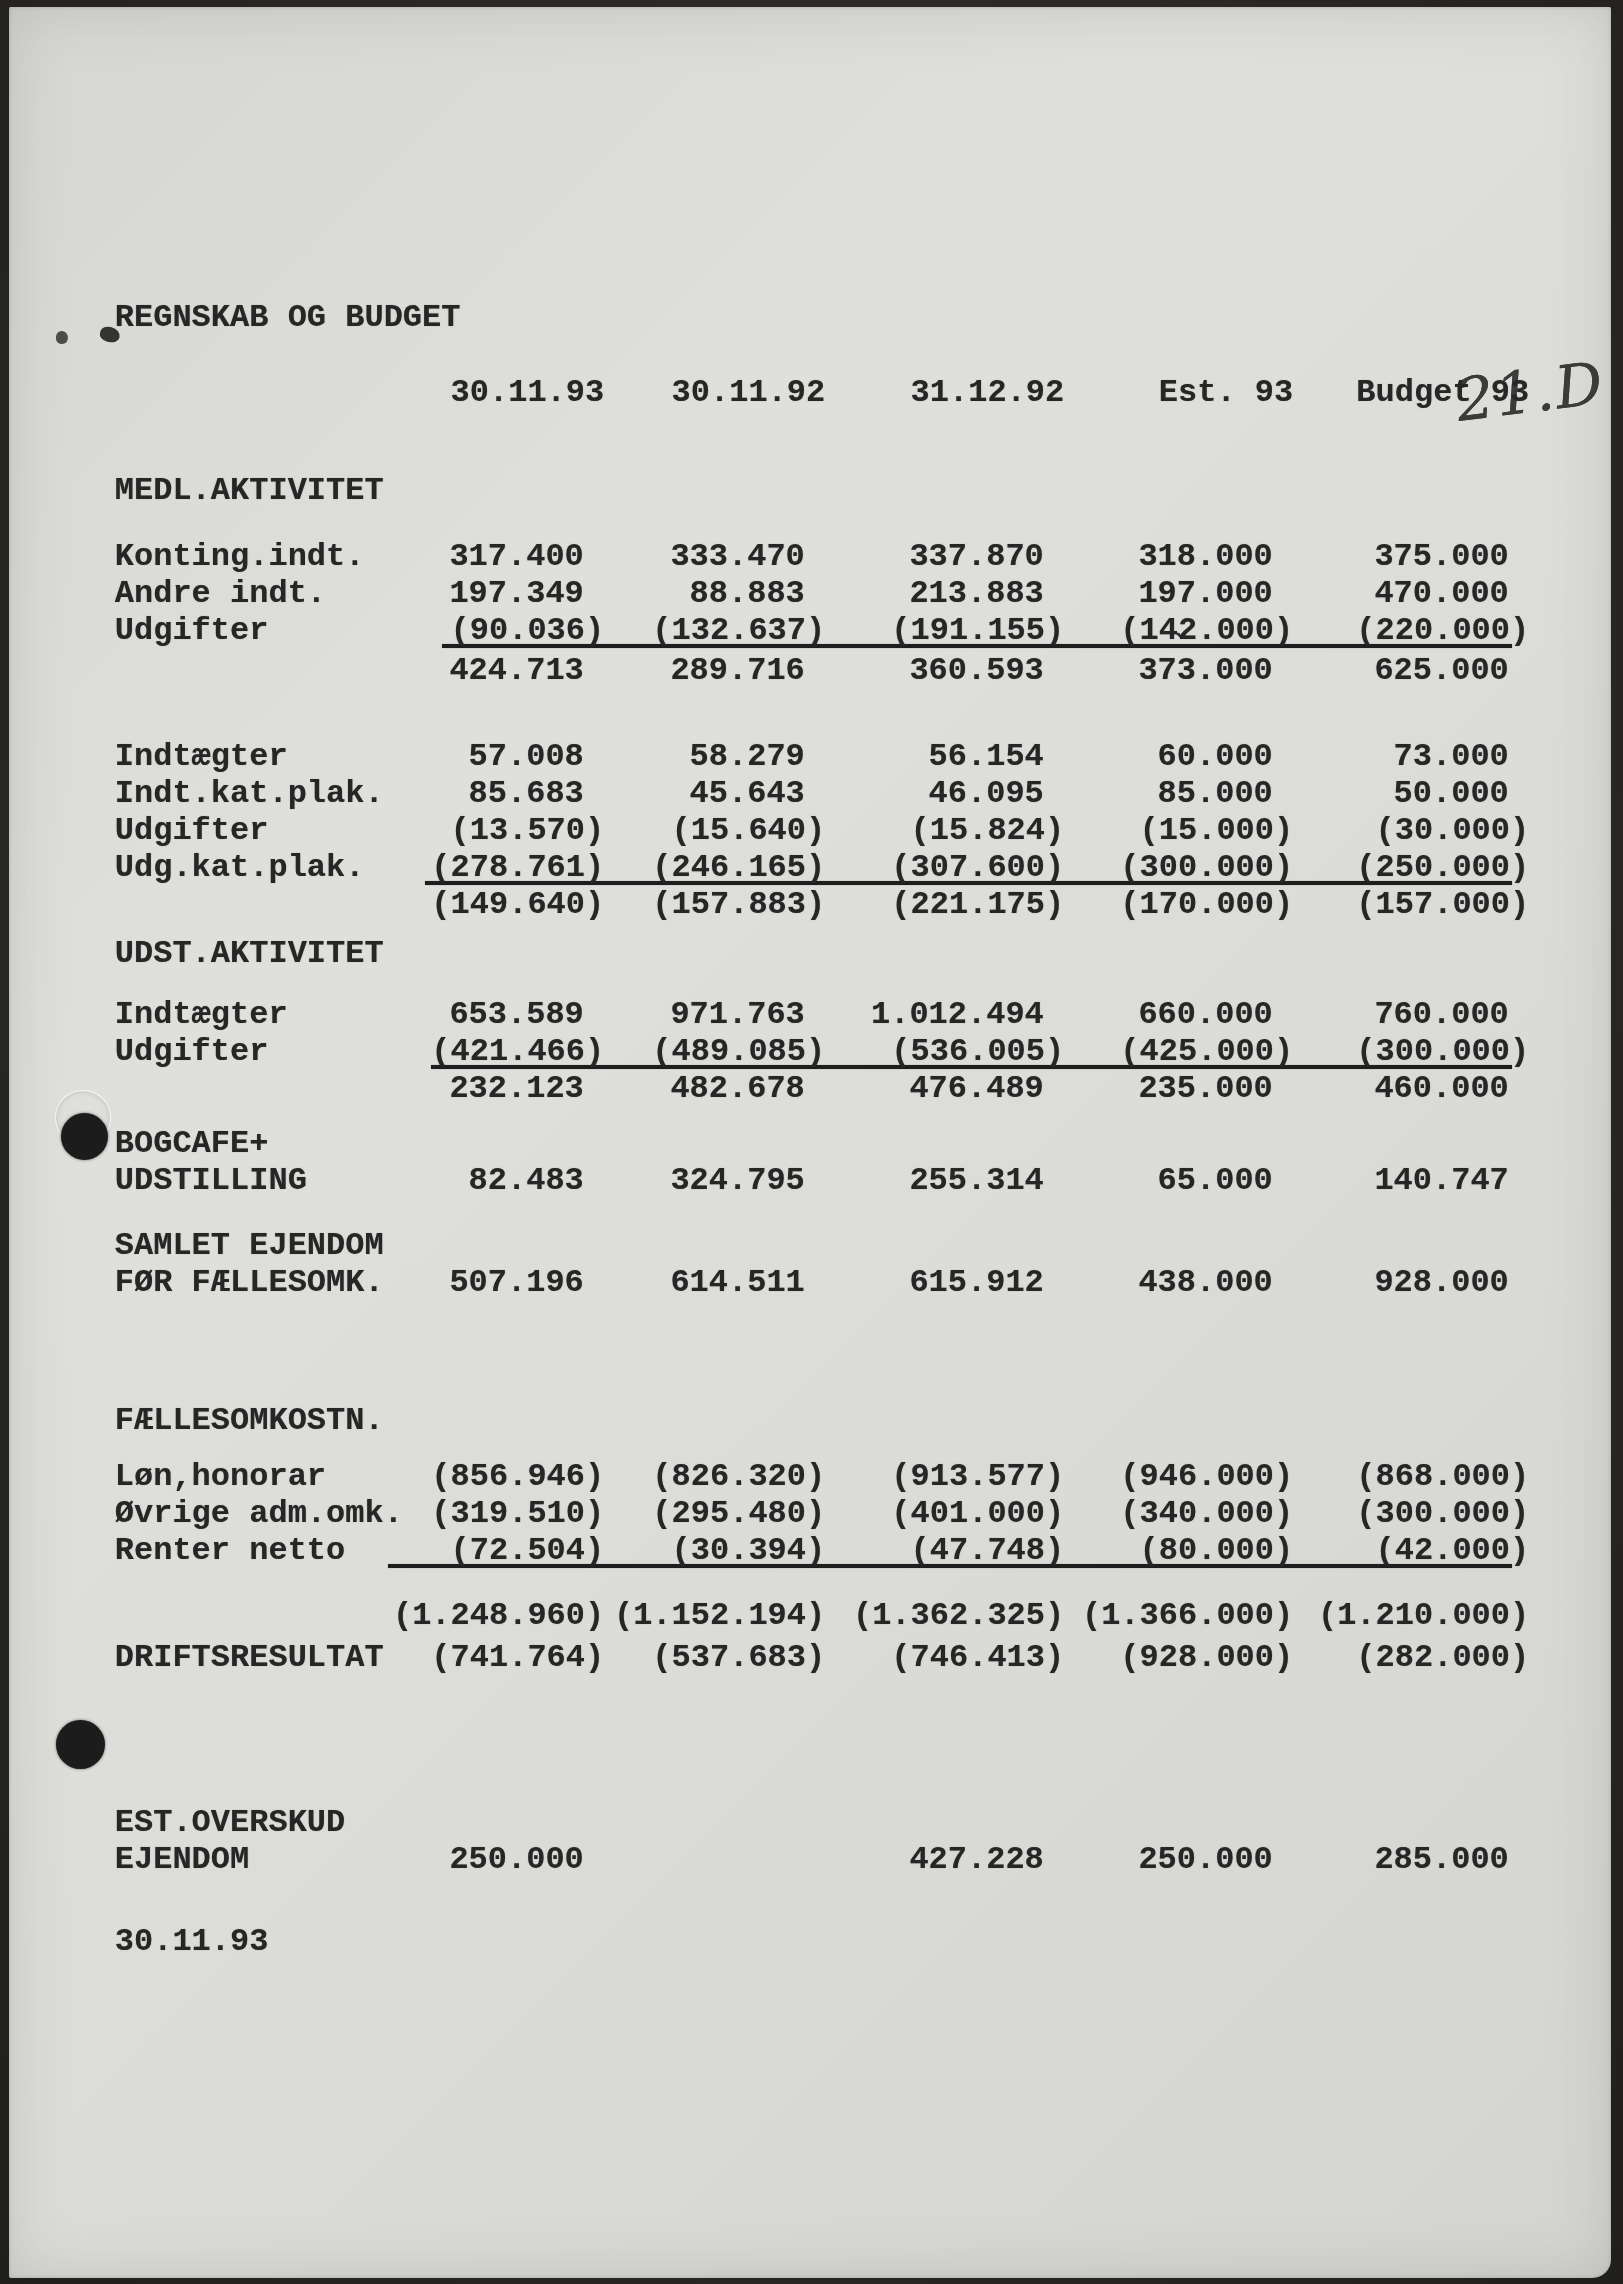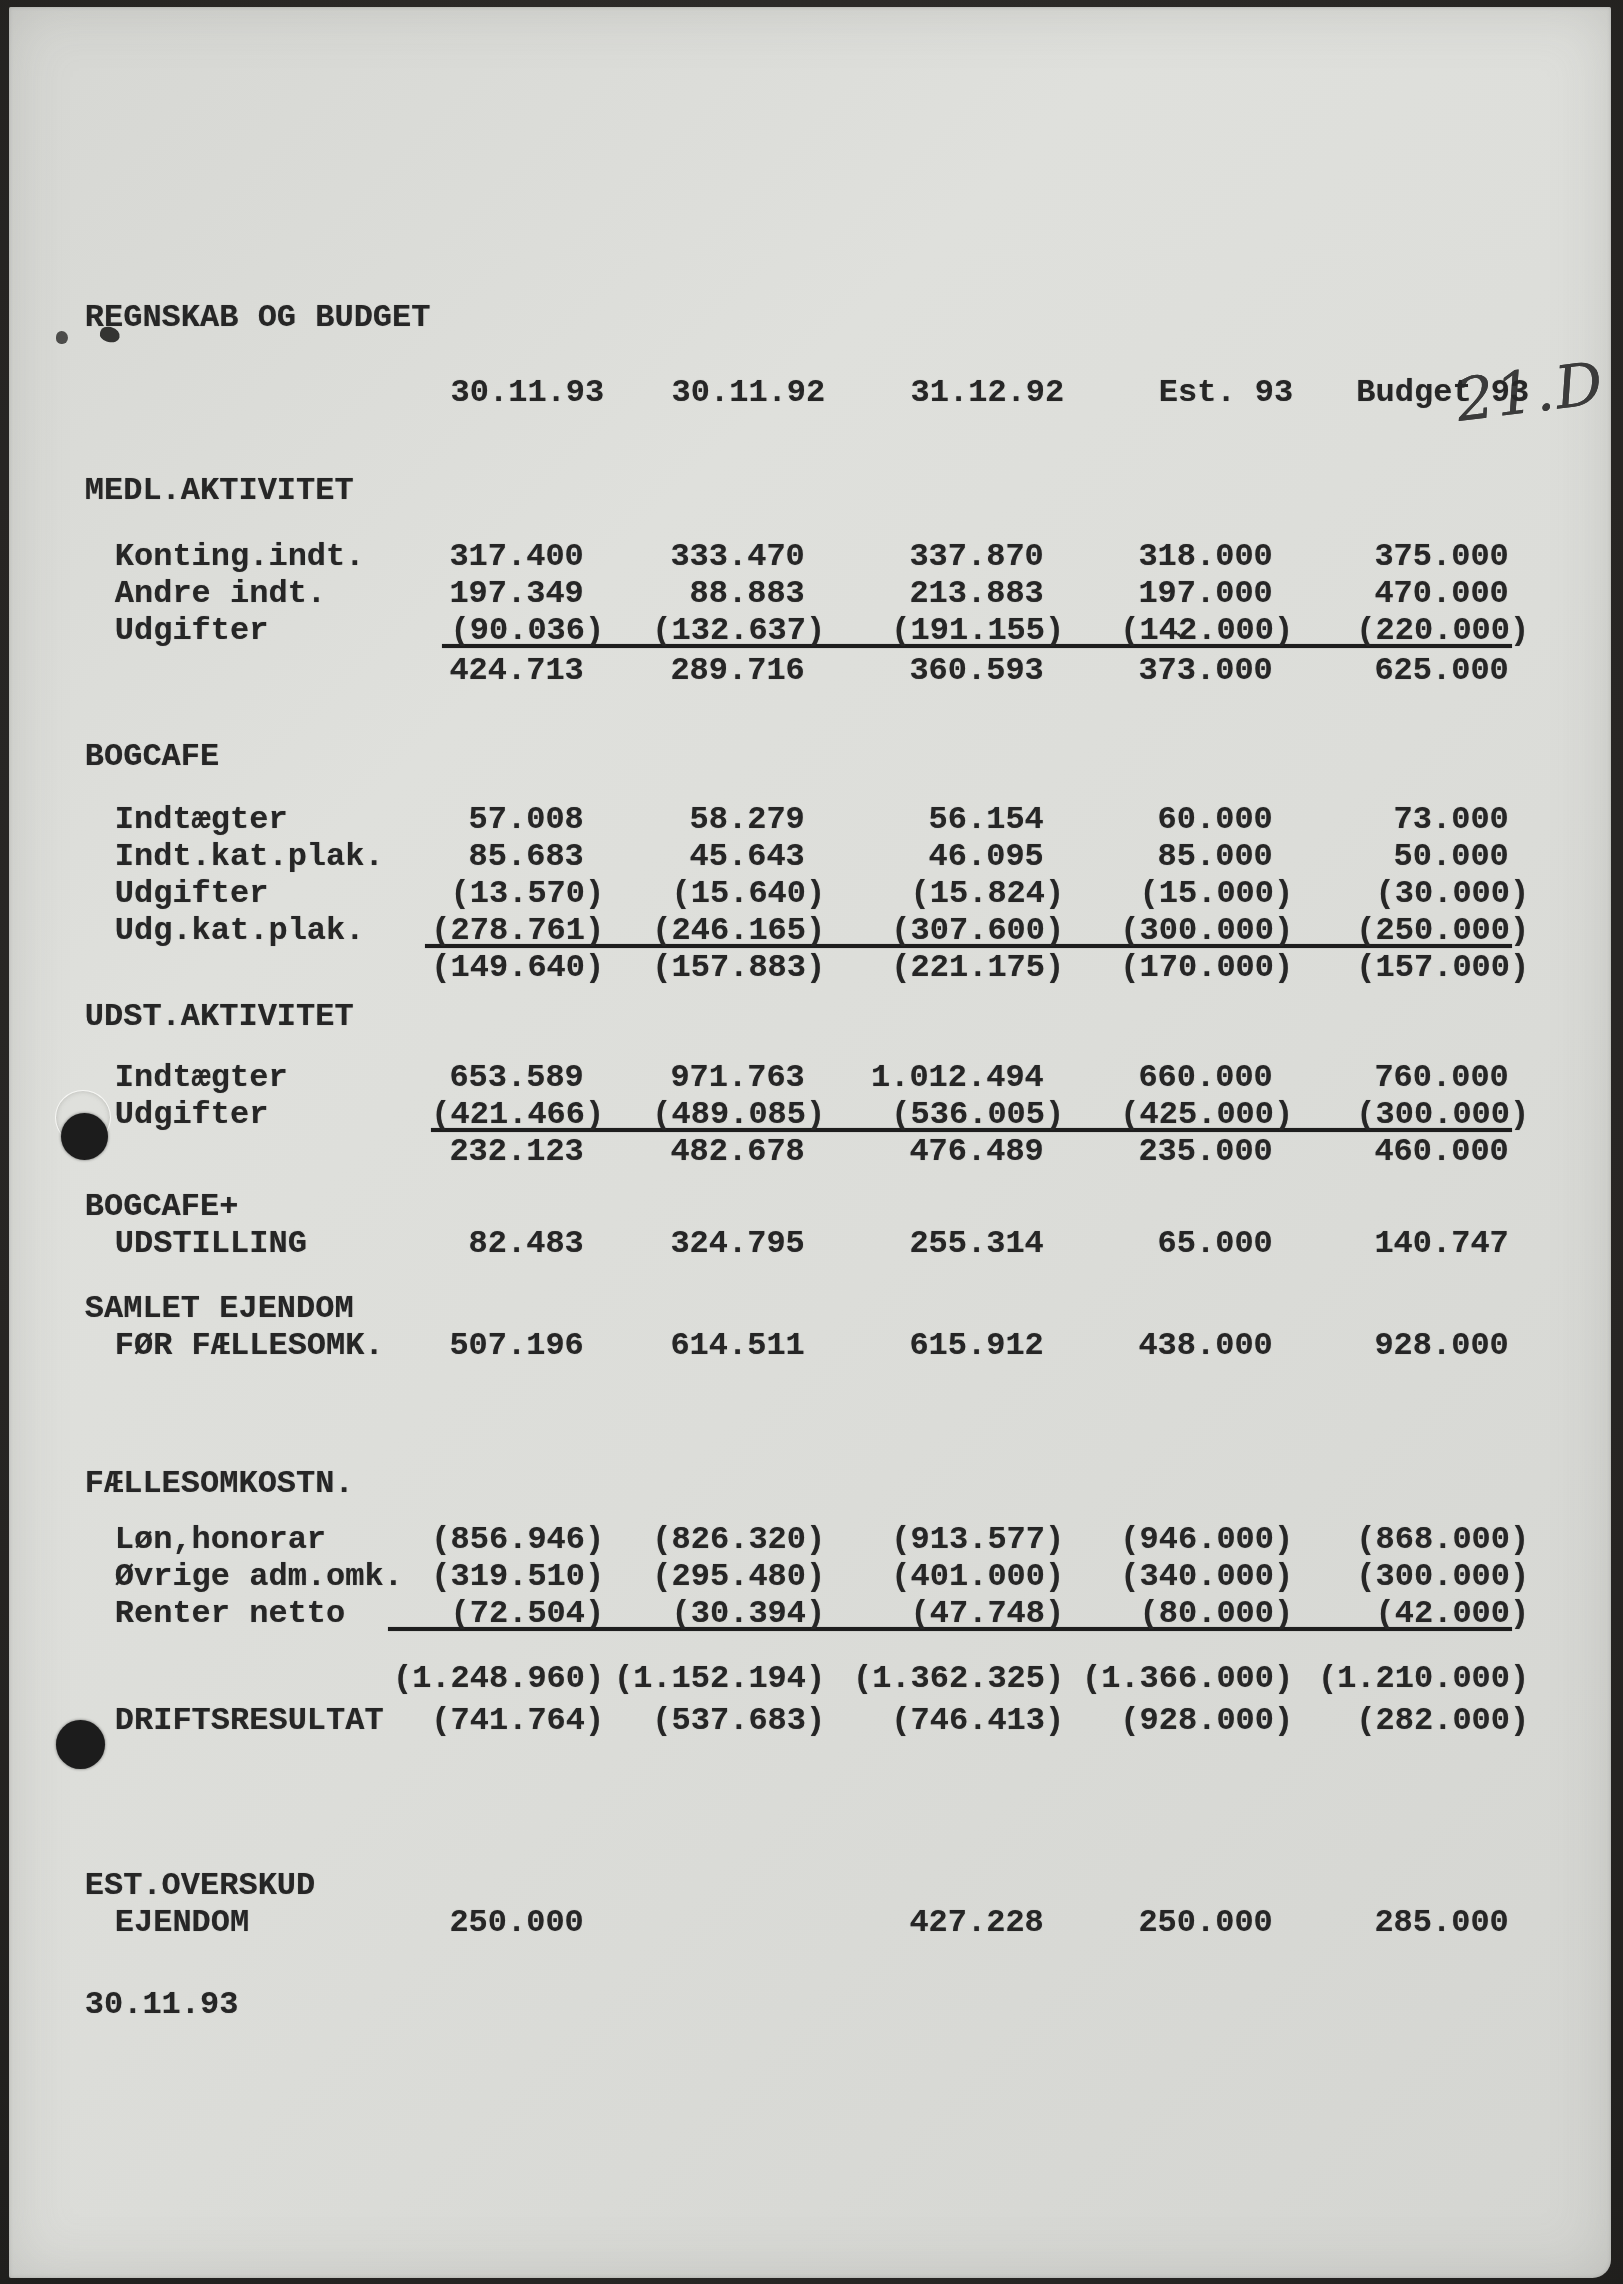--- a/index.html
+++ b/index.html
@@ -23,7 +23,7 @@
     text-shadow:0 0 1px rgba(45,45,45,.45);
     white-space:pre;
   }
-  .title,.heading,.footer{padding-left:76px;}
+  .title,.heading,.footer{padding-left:106px;}
   .row{position:relative;height:37px;}
   .row .label{position:absolute;left:106px;top:0;}
   .cells{position:absolute;left:0;top:0;display:flex;}

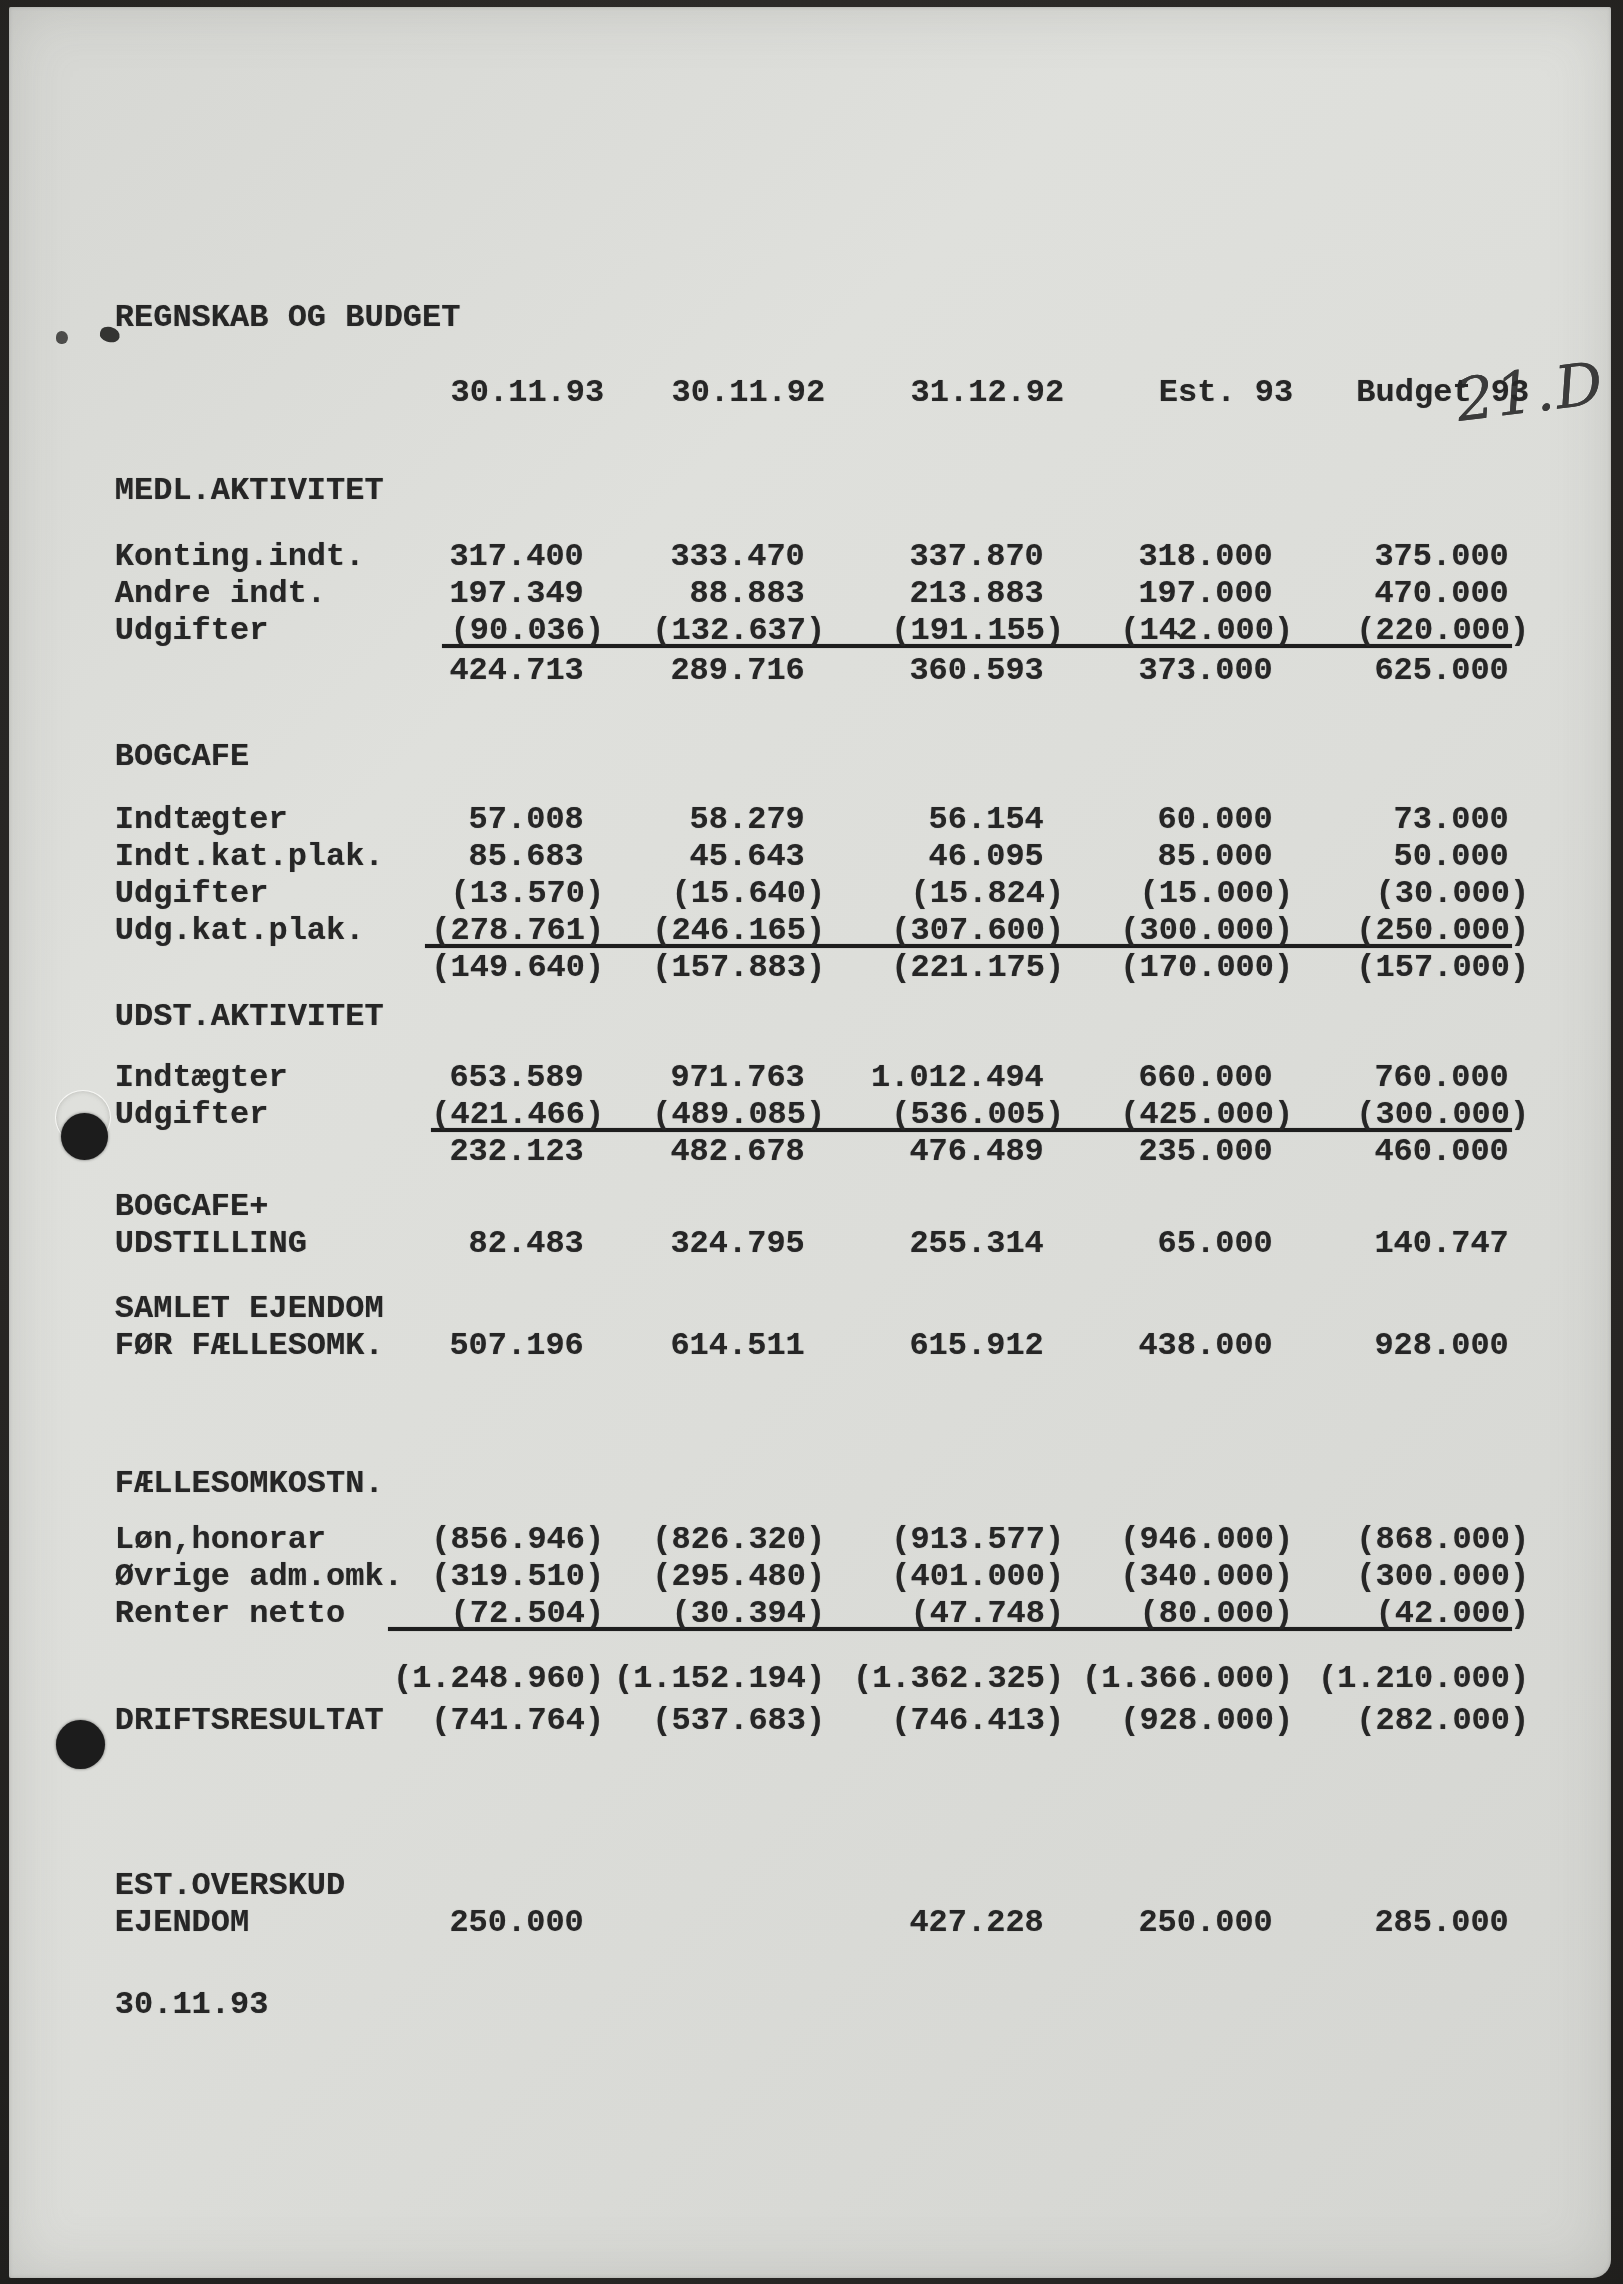--- a/index.html
+++ b/index.html
@@ -101,7 +101,6 @@
       </div>
 
       <div class="section sec-bogcafe" style="margin-top:49px">
-        <div class="heading txt">BOGCAFE</div>
         <div class="rows txt" style="margin-top:26px"><div class="row"><span class="label">Indtægter</span><div class="cells"><div class="cell c0"><span>57.008</span></div><div class="cell c1"><span>58.279</span></div><div class="cell c2"><span>56.154</span></div><div class="cell c3"><span>60.000</span></div><div class="cell c4"><span>73.000</span></div></div></div><div class="row"><span class="label">Indt.kat.plak.</span><div class="cells"><div class="cell c0"><span>85.683</span></div><div class="cell c1"><span>45.643</span></div><div class="cell c2"><span>46.095</span></div><div class="cell c3"><span>85.000</span></div><div class="cell c4"><span>50.000</span></div></div></div><div class="row"><span class="label">Udgifter</span><div class="cells"><div class="cell c0"><span class="paren">(13.570)</span></div><div class="cell c1"><span class="paren">(15.640)</span></div><div class="cell c2"><span class="paren">(15.824)</span></div><div class="cell c3"><span class="paren">(15.000)</span></div><div class="cell c4"><span class="paren">(30.000)</span></div></div></div><div class="row"><span class="label">Udg.kat.plak.</span><div class="cells"><div class="cell c0"><span class="paren">(278.761)</span></div><div class="cell c1"><span class="paren">(246.165)</span></div><div class="cell c2"><span class="paren">(307.600)</span></div><div class="cell c3"><span class="paren">(300.000)</span></div><div class="cell c4"><span class="paren">(250.000)</span></div></div></div><div class="rule"></div><div class="row"><span class="label"></span><div class="cells"><div class="cell c0"><span class="paren">(149.640)</span></div><div class="cell c1"><span class="paren">(157.883)</span></div><div class="cell c2"><span class="paren">(221.175)</span></div><div class="cell c3"><span class="paren">(170.000)</span></div><div class="cell c4"><span class="paren">(157.000)</span></div></div></div></div>
       </div>
 

